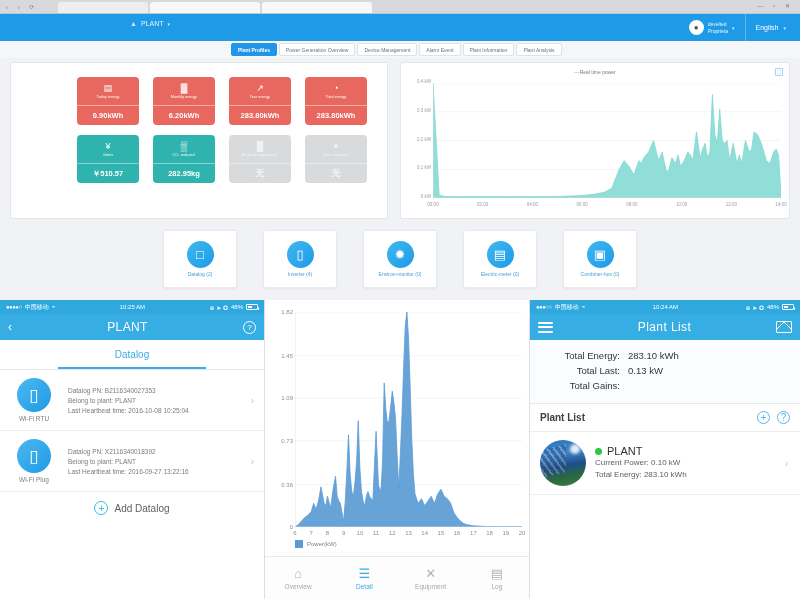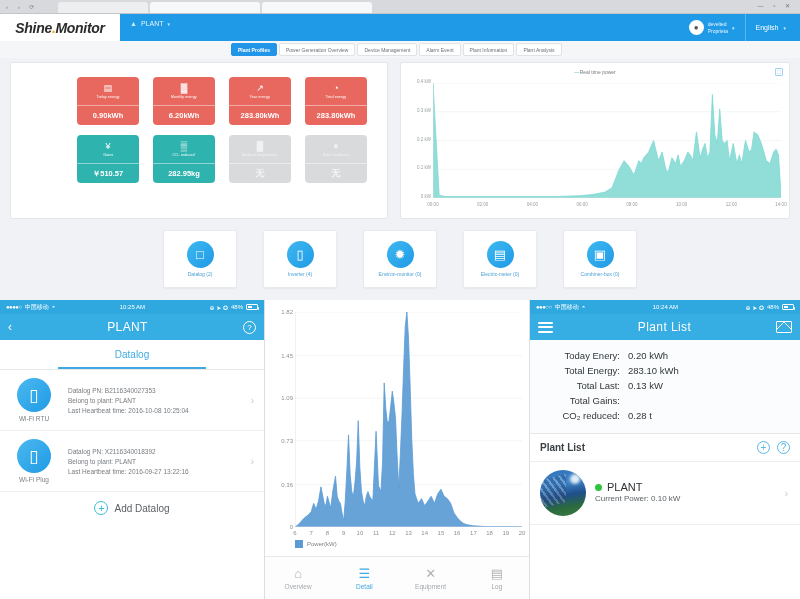--- a/index.html
+++ b/index.html
@@ -279,11 +279,6 @@
   </div>
 
   <div class="app-header">
-    <div class="logo-tile">
-      <span class="logo-txt">
-        <span>Shine</span><span class="dot">.</span><span>Monitor</span>
-      </span>
-    </div>
     <div class="hdr-plant">
       <span class="plant-ic">▲</span>
       <span>PLANT</span>

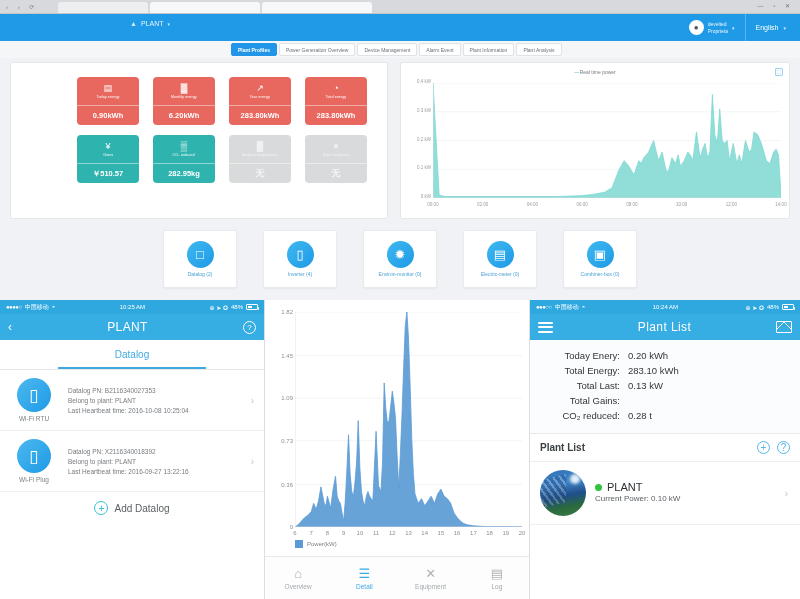--- a/index.html
+++ b/index.html
@@ -581,10 +581,6 @@
   </div>
   <div class="sum-box" id="mr-summary">
       <div class="sum-row">
-        <span class="sum-lab">Today Enery:</span>
-        <span class="sum-val">0.20 kWh</span>
-      </div>
-      <div class="sum-row">
         <span class="sum-lab">Total Energy:</span>
         <span class="sum-val">283.10 kWh</span>
       </div>

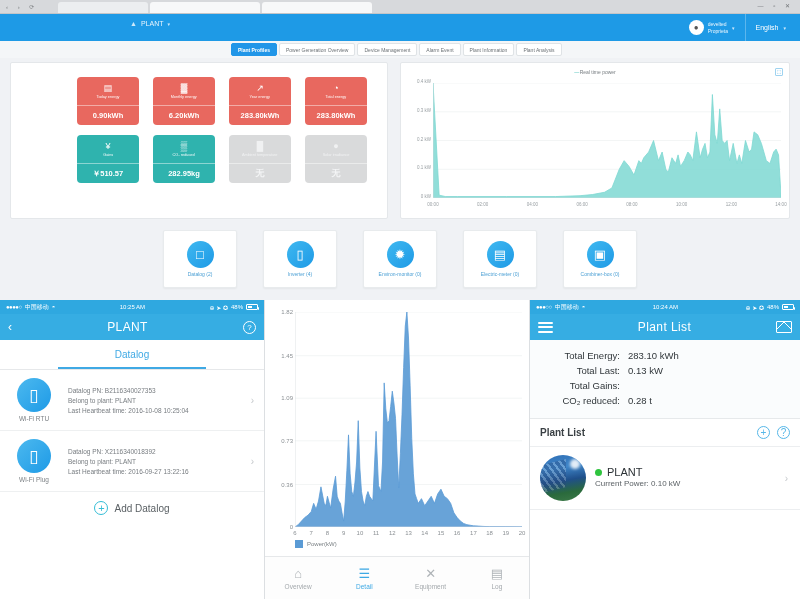--- a/index.html
+++ b/index.html
@@ -591,10 +591,6 @@
       <div class="sum-row">
         <span class="sum-lab">Total Gains:</span>
       </div>
-      <div class="sum-row">
-        <span class="sum-lab">CO₂ reduced:</span>
-        <span class="sum-val">0.28 t</span>
-      </div>
     </div>
   <div class="pl-header">
     <span class="pl-title">Plant List</span>

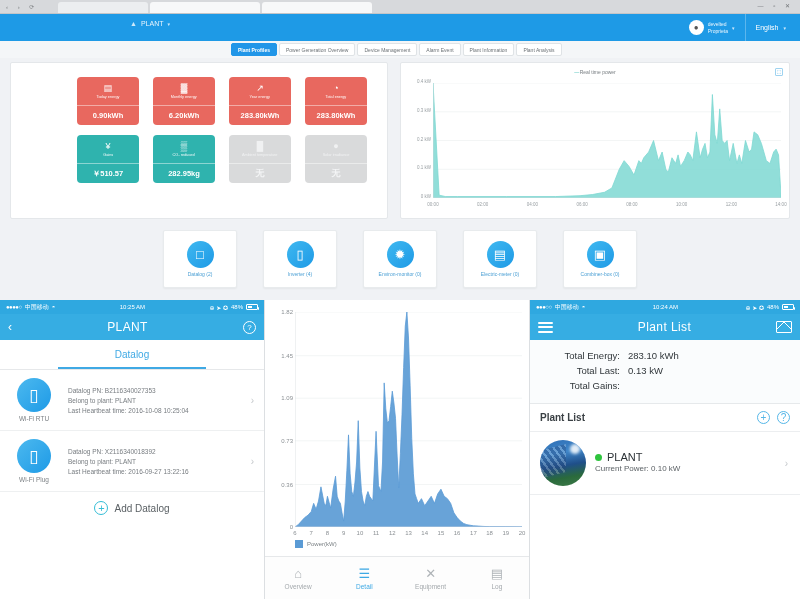--- a/index.html
+++ b/index.html
@@ -608,6 +608,7 @@
             <span class="plant-name">PLANT</span>
           </div>
           <div class="plant-line">Current Power: 0.10 kW</div>
+          <div class="plant-line">Total Energy: 283.10 kWh</div>
         </div>
         <div class="dl-arrow">›</div>
       </div>

